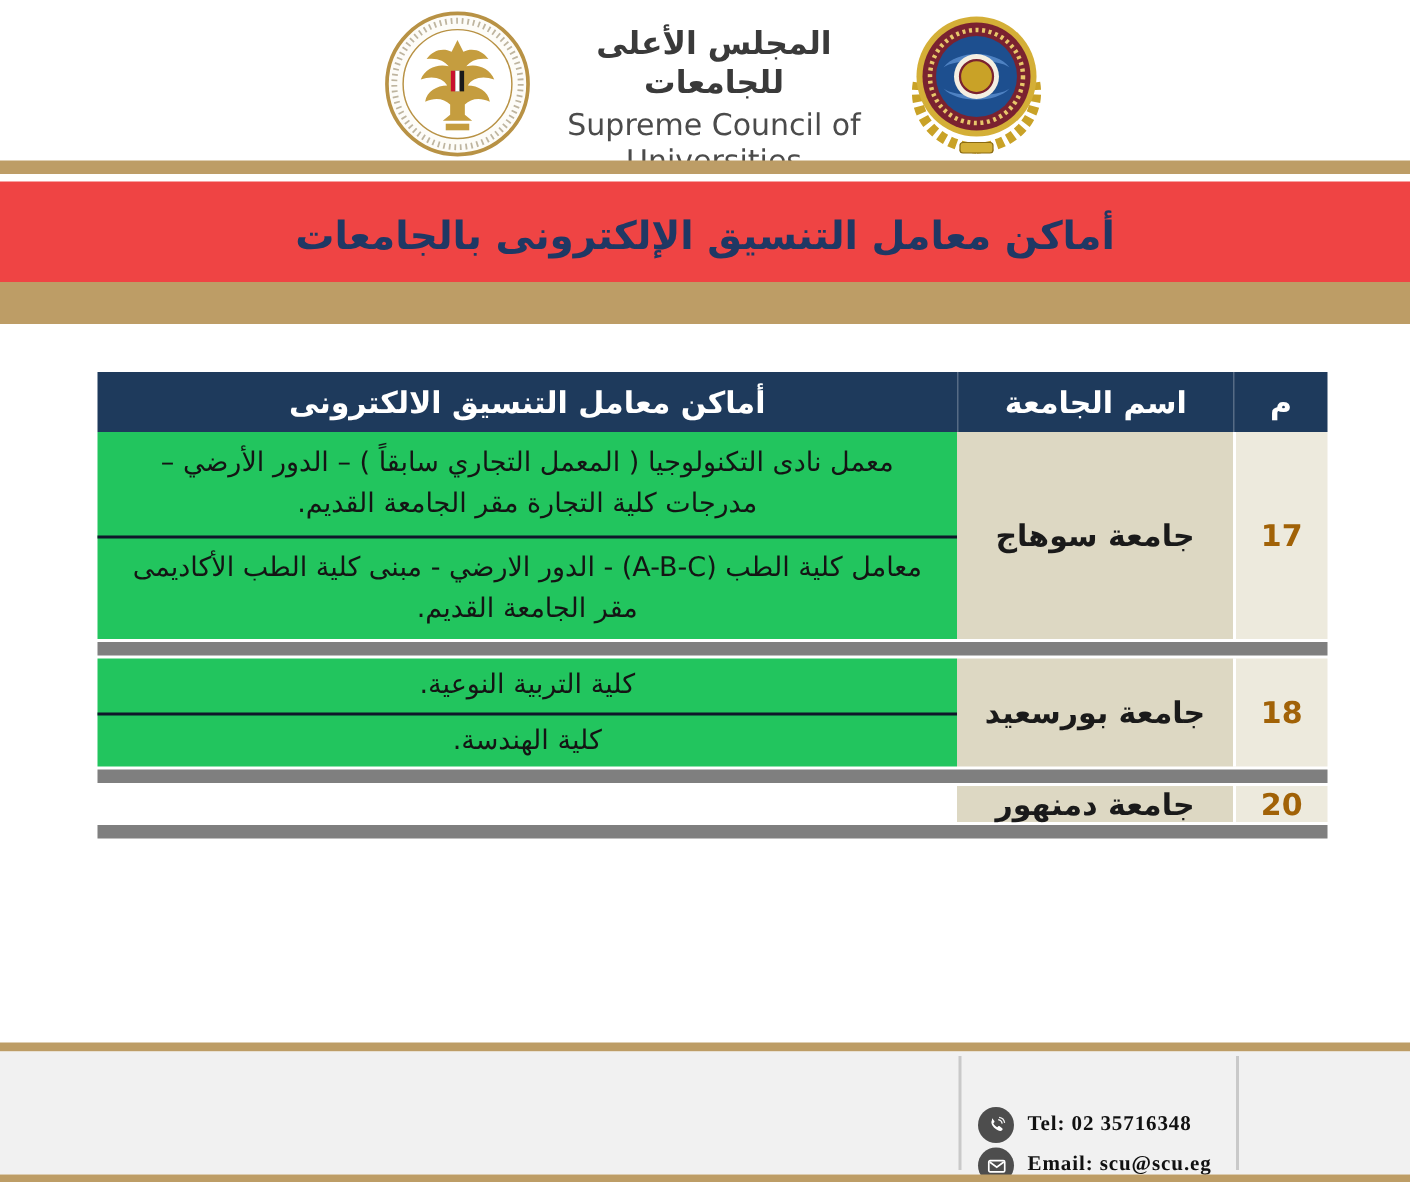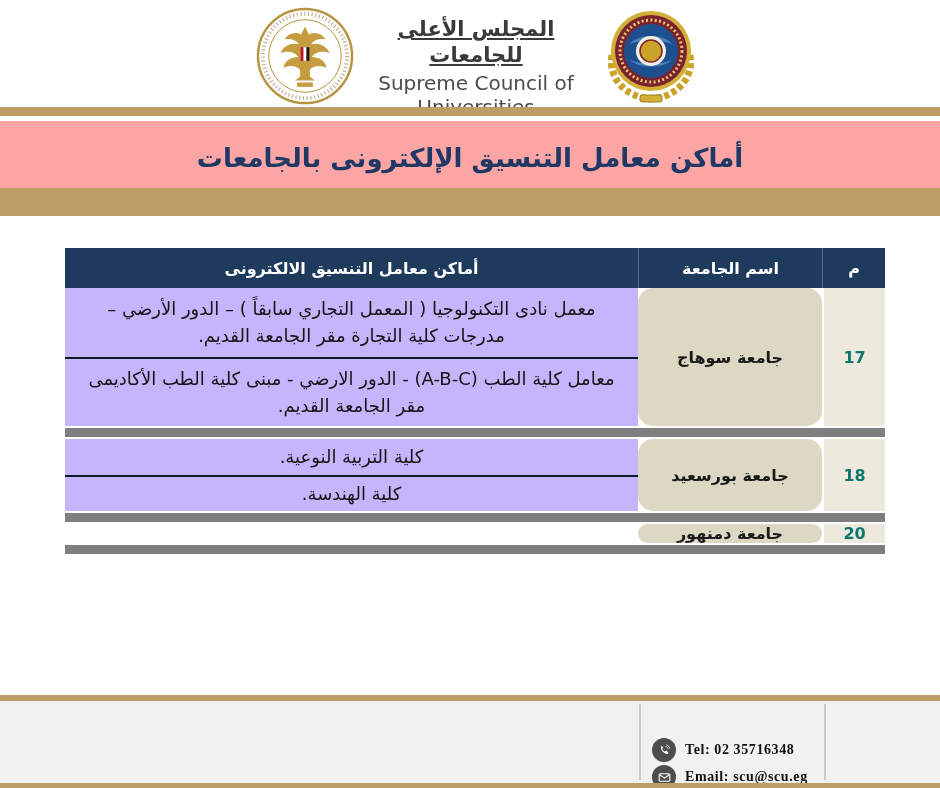--- a/index.html
+++ b/index.html
@@ -11,7 +11,7 @@
   .seal-logo { position:absolute; left:256px; top:7px; width:98px; height:98px; }
   .jubilee-logo { position:absolute; left:596px; top:5px; width:110px; height:102px; }
   .header-text { position:absolute; left:360px; top:16px; width:232px; text-align:center; }
-  .org-ar { font-size:21px; font-weight:bold; color:#3a3a3a; line-height:1.25;text-decoration:underline; }
+  .org-ar { font-size:21px; font-weight:bold; color:#3a3a3a; line-height:1.25; }
   .org-en { font-size:20px; color:#4b4b4b; margin-top:2px; }
   .dept-ar { font-size:17px; font-weight:bold; color:#3a3a3a; margin-top:12px; }
 

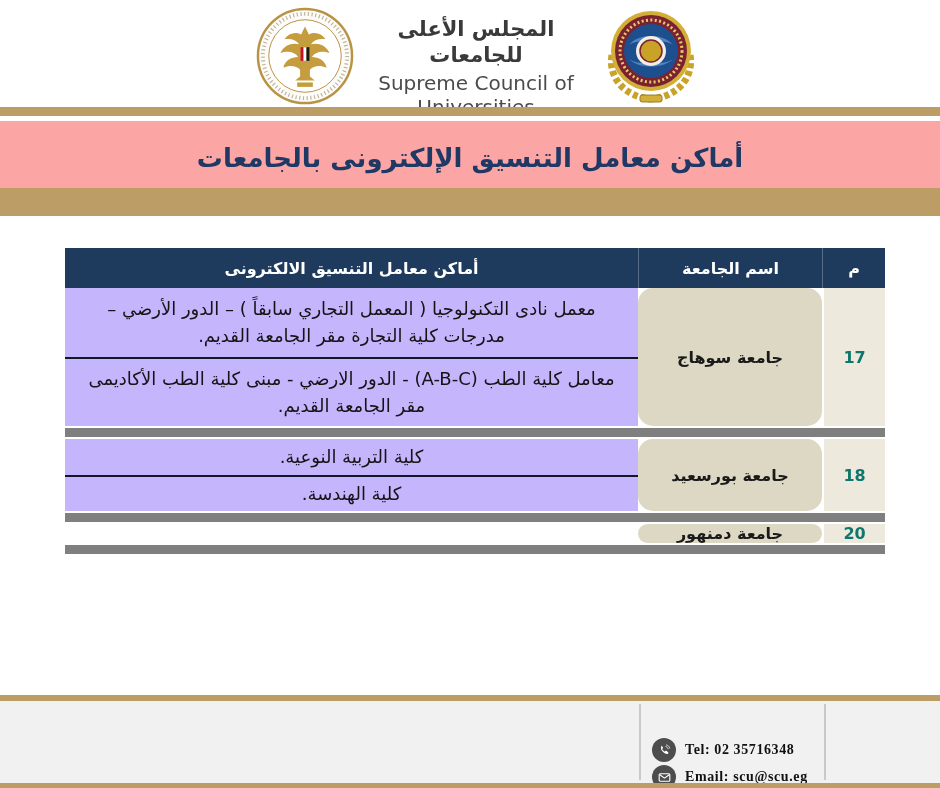--- a/index.html
+++ b/index.html
@@ -21,7 +21,7 @@
   .gb2 { top:188px; height:28px; }
   .gb3 { top:695px; height:6px; }
   .gb4 { top:783px; height:5px; }
-  .title-band { position:absolute; top:121px; left:0; width:940px; height:74px; background:#fca5a5;
+  .title-band { position:absolute; top:121px; left:0; width:940px; height:74px; background:#ef4444;
                 display:flex; align-items:center; justify-content:center; }
   .page-title { font-size:26px; font-weight:bold; color:#1f3864; direction:rtl; }
 

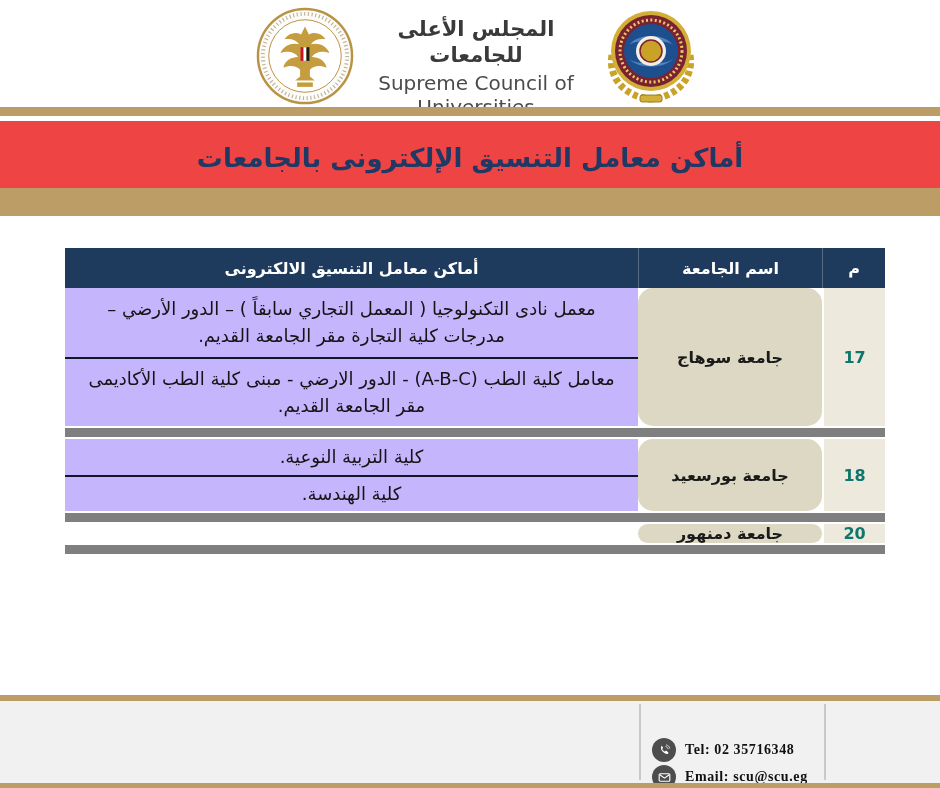--- a/index.html
+++ b/index.html
@@ -28,7 +28,7 @@
   
   .table { position:absolute; top:248px; left:65px; width:820px; direction:rtl; }
   .t-head { display:flex; height:40px; background:#1e3a5c; color:#ffffff; font-weight:bold; }
-  .t-head > div { display:flex; align-items:center; justify-content:center; font-size:16px; border-left:1px solid rgba(255,255,255,.25); }
+  .t-head > div { display:flex; align-items:center; justify-content:center; font-size:20px; border-left:1px solid rgba(255,255,255,.25); }
   .t-head > div:last-child { border-left:none; }
   .col-idx { width:63px; flex:none; }
   .col-univ { width:184px; flex:none; }

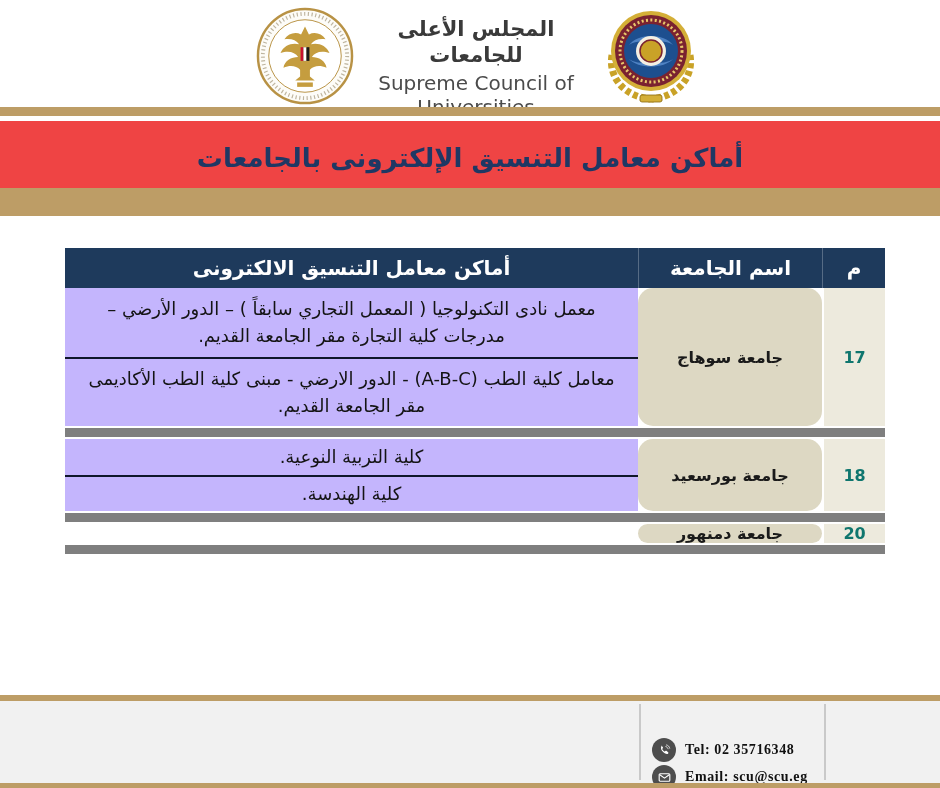--- a/index.html
+++ b/index.html
@@ -38,7 +38,7 @@
            font-size:16px; font-weight:bold; color:#0f766e; border-left:2px solid #ffffff; }
   .g-univ { width:184px; flex:none; background:#ddd8c3; display:flex; align-items:center; justify-content:center;
             font-size:16px; font-weight:bold; color:#1a1a1a;border-radius:15px; }
-  .g-loc { flex:1; background:#c4b5fd; display:flex; flex-direction:column; }
+  .g-loc { flex:1; background:#22c55e; display:flex; flex-direction:column; }
   .loc-row { display:flex; align-items:center; justify-content:center; text-align:center;
              font-size:18px; color:#141414; padding:0 10px; line-height:1.45; }
   .loc-row + .loc-row { border-top:2px solid #0f172a; }

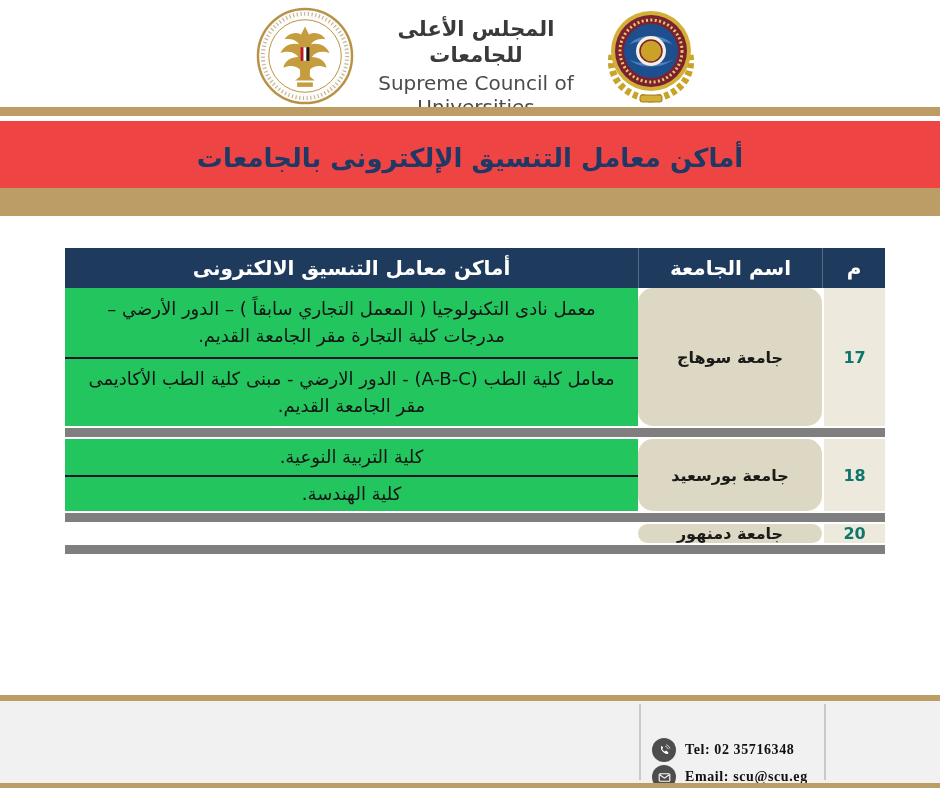--- a/index.html
+++ b/index.html
@@ -37,7 +37,7 @@
   .g-idx { width:63px; flex:none; background:#edeadd; display:flex; align-items:center; justify-content:center;
            font-size:16px; font-weight:bold; color:#0f766e; border-left:2px solid #ffffff; }
   .g-univ { width:184px; flex:none; background:#ddd8c3; display:flex; align-items:center; justify-content:center;
-            font-size:16px; font-weight:bold; color:#1a1a1a;border-radius:15px; }
+            font-size:20px; font-weight:bold; color:#1a1a1a; }
   .g-loc { flex:1; background:#22c55e; display:flex; flex-direction:column; }
   .loc-row { display:flex; align-items:center; justify-content:center; text-align:center;
              font-size:18px; color:#141414; padding:0 10px; line-height:1.45; }

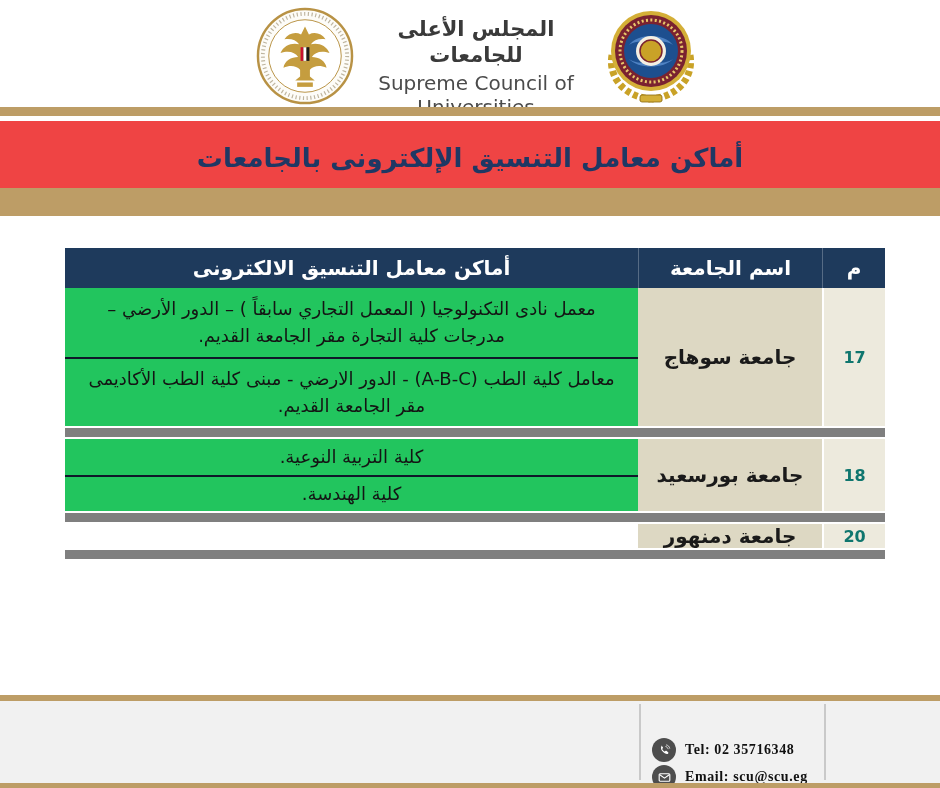--- a/index.html
+++ b/index.html
@@ -35,7 +35,7 @@
   .col-loc { flex:1; }
   .t-group { display:flex; }
   .g-idx { width:63px; flex:none; background:#edeadd; display:flex; align-items:center; justify-content:center;
-           font-size:16px; font-weight:bold; color:#0f766e; border-left:2px solid #ffffff; }
+           font-size:20px; font-weight:bold; color:#a16207; border-left:2px solid #ffffff; }
   .g-univ { width:184px; flex:none; background:#ddd8c3; display:flex; align-items:center; justify-content:center;
             font-size:20px; font-weight:bold; color:#1a1a1a; }
   .g-loc { flex:1; background:#22c55e; display:flex; flex-direction:column; }

